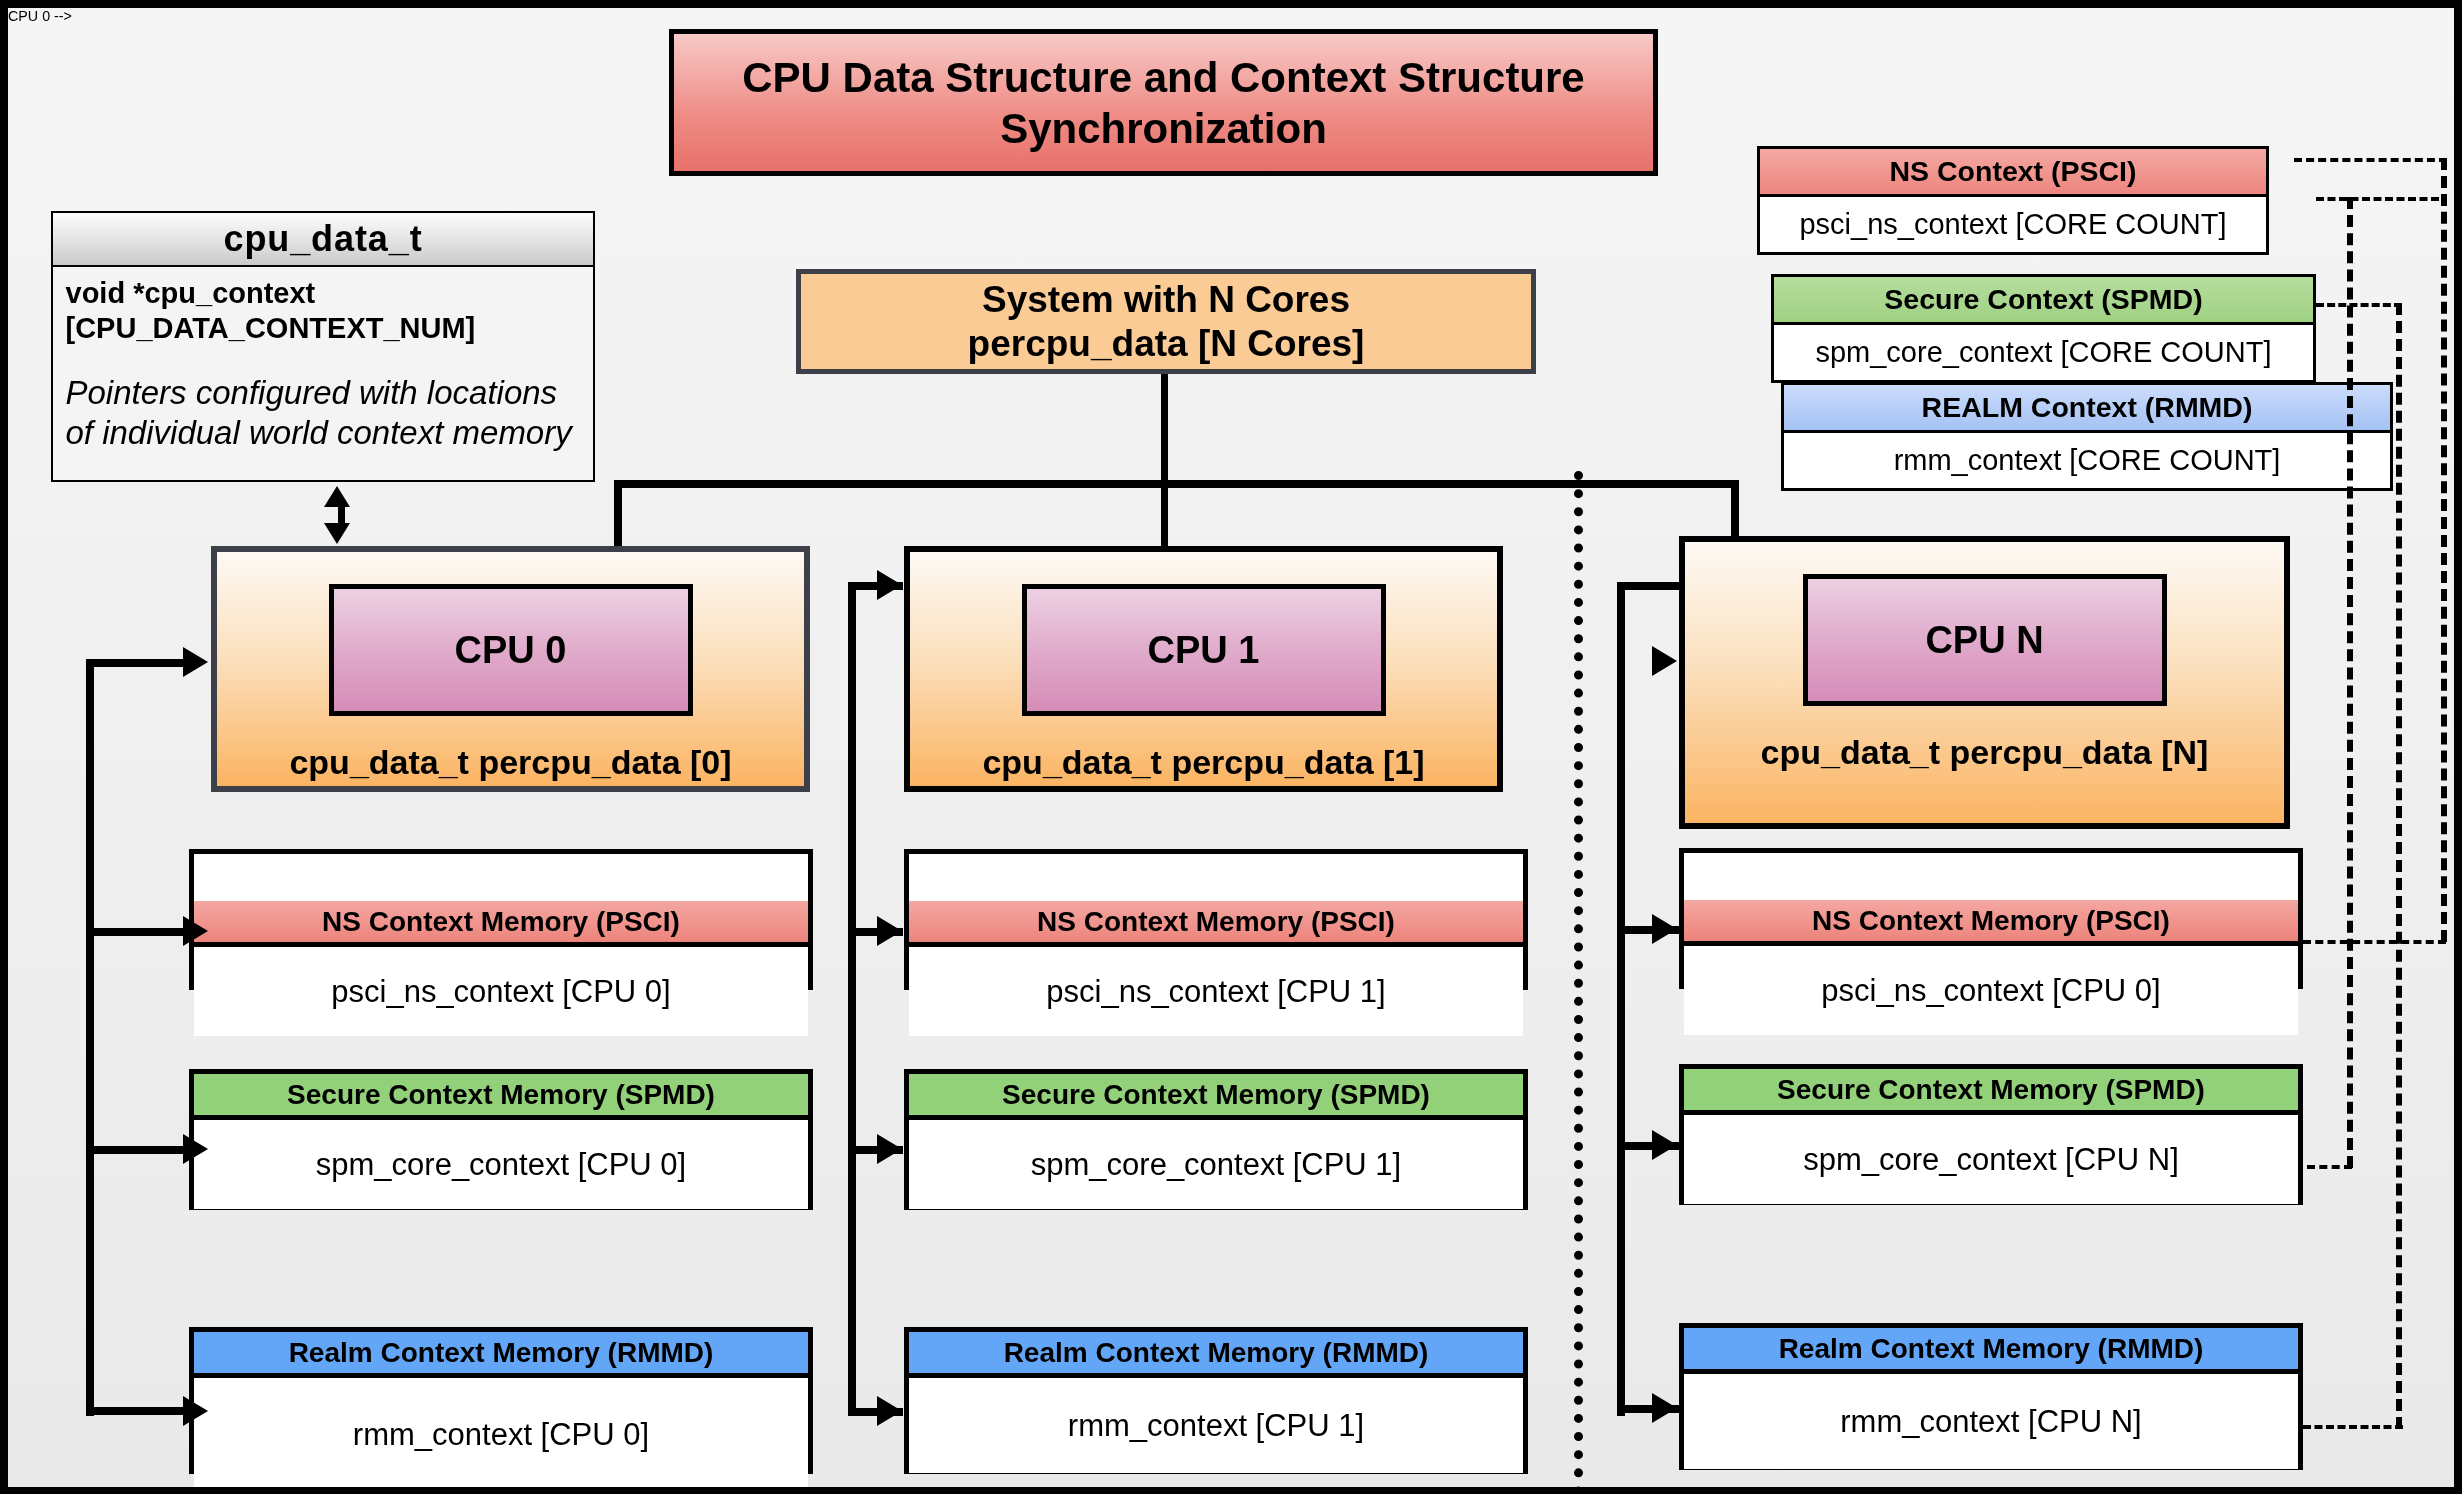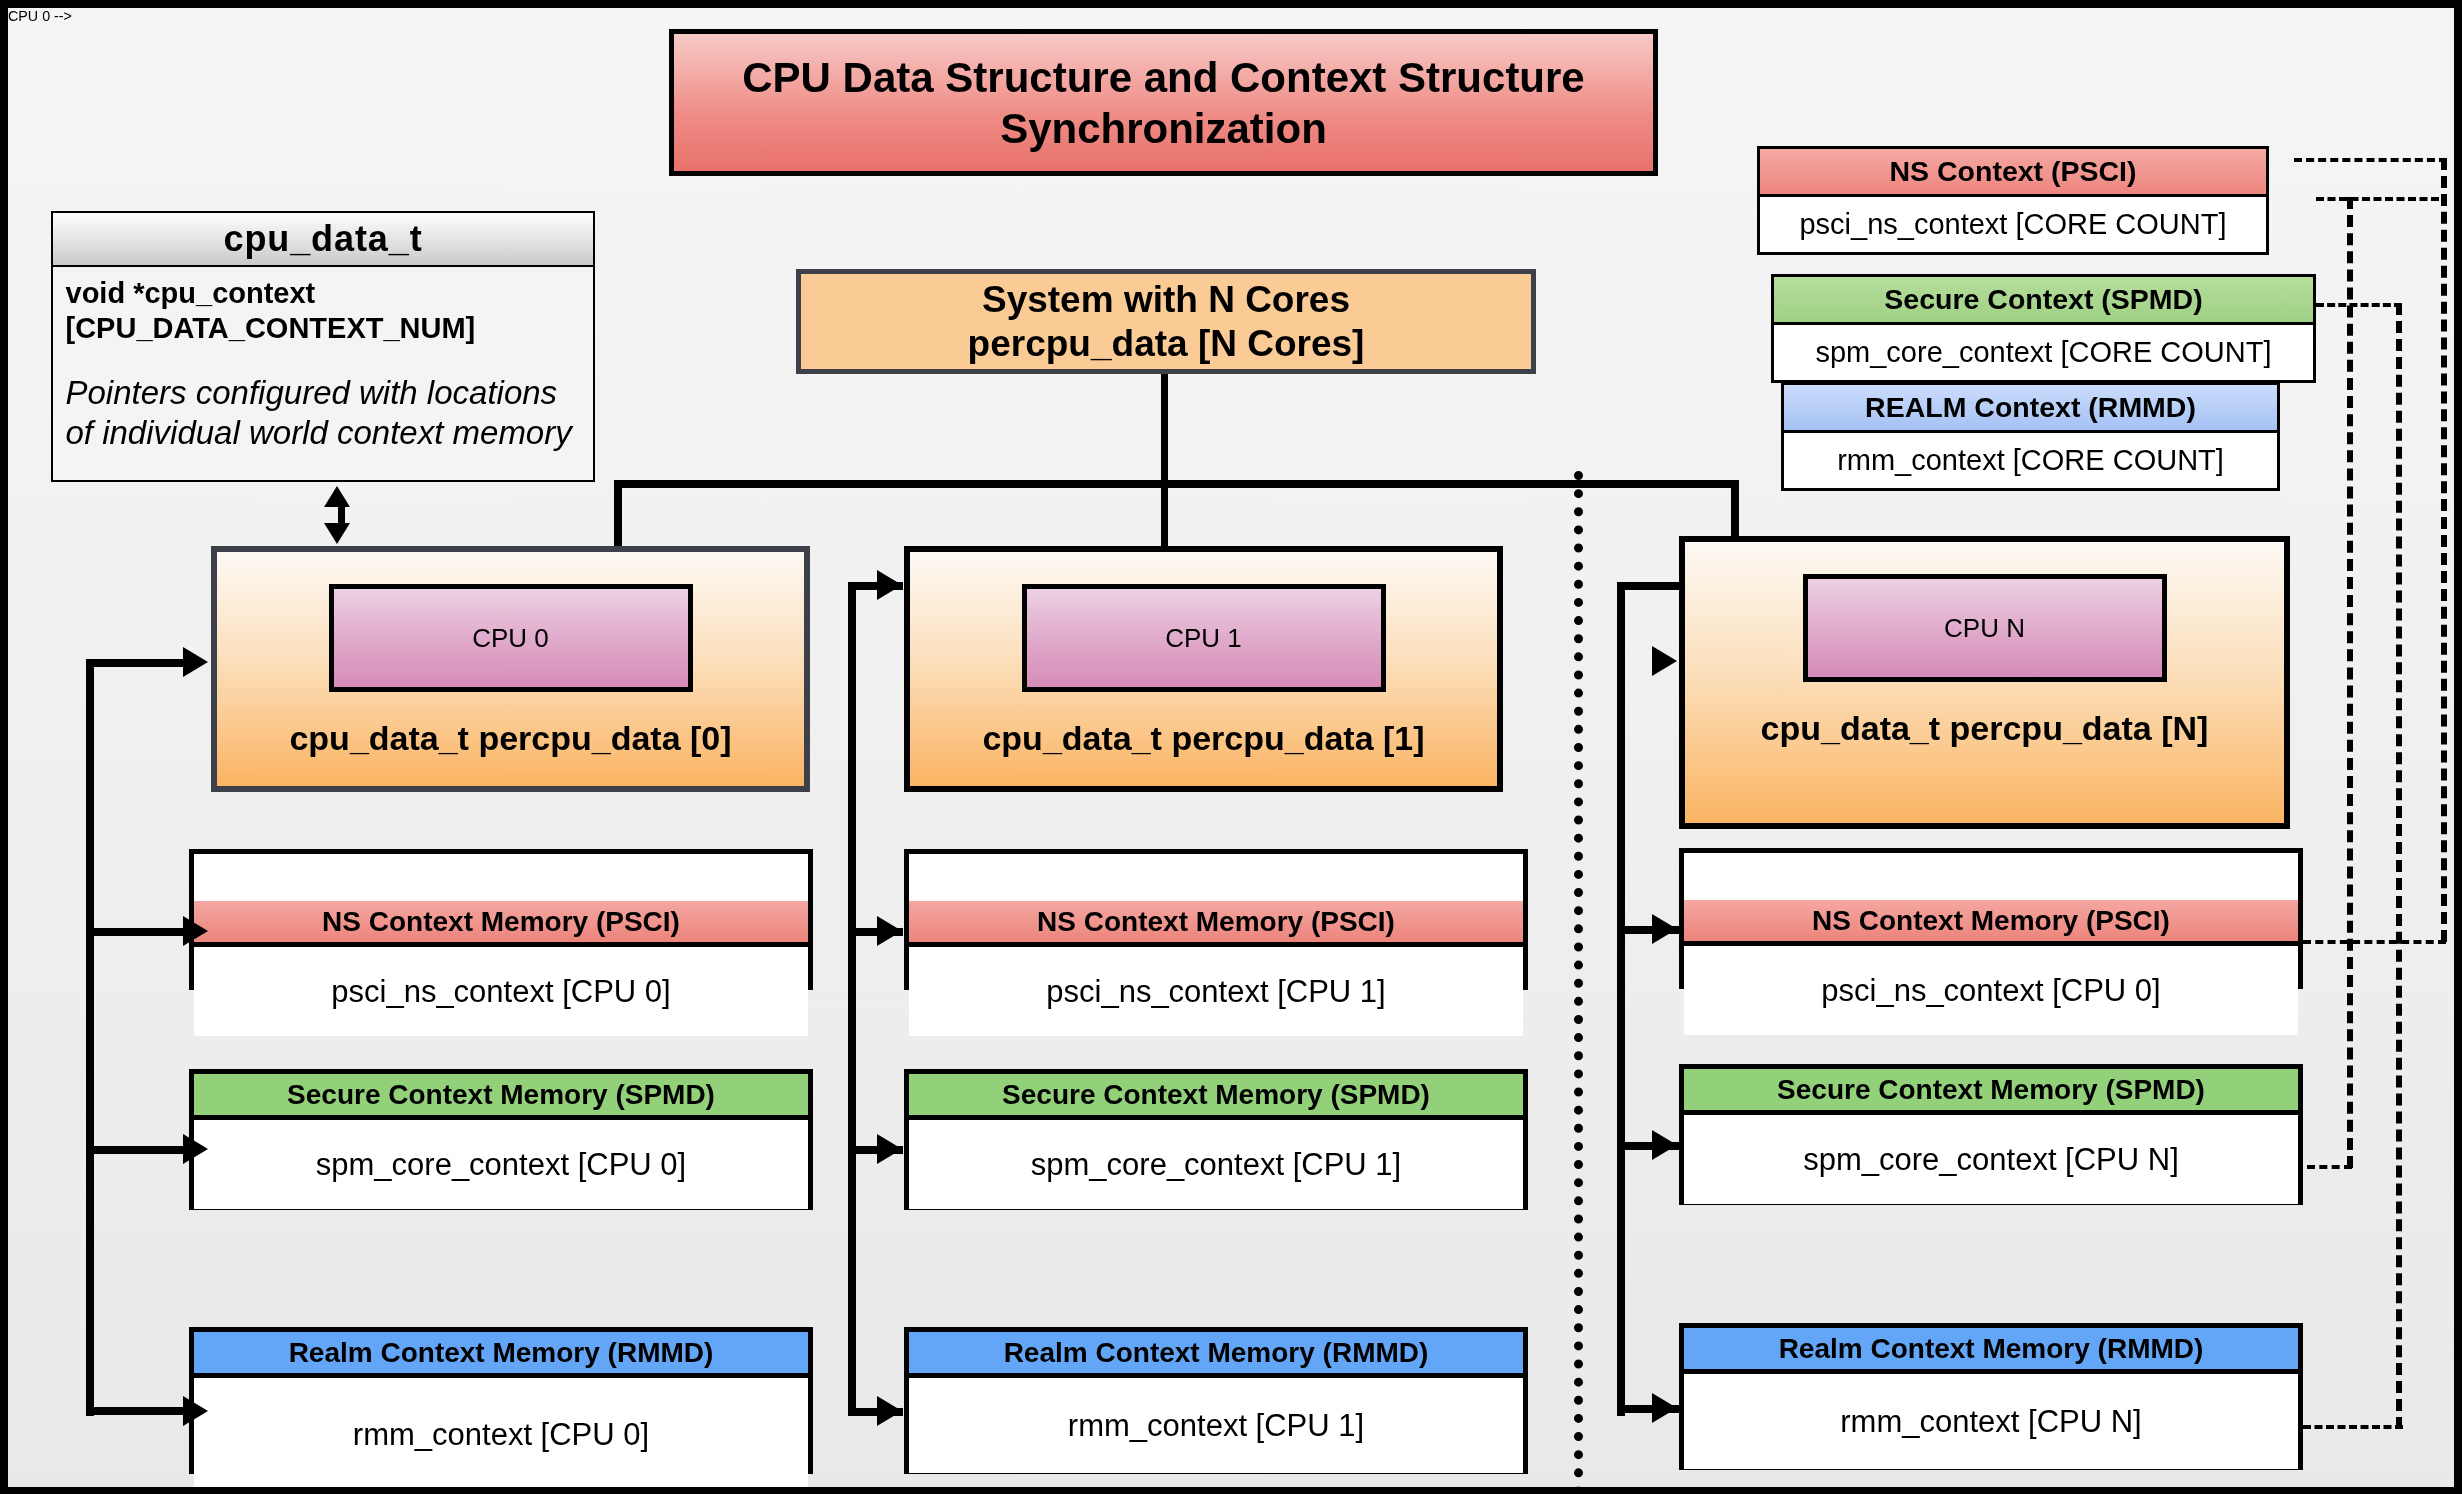--- a/index.html
+++ b/index.html
@@ -67,7 +67,7 @@
 
   .sum1{left:1749px;top:138px;width:512px;}
   .sum2{left:1763px;top:266px;width:545px;}
-  .sum3{left:1773px;top:374px;width:499px;}
+  .sum3{left:1773px;top:374px;width:612px;}
 
   
   .cpu-box{

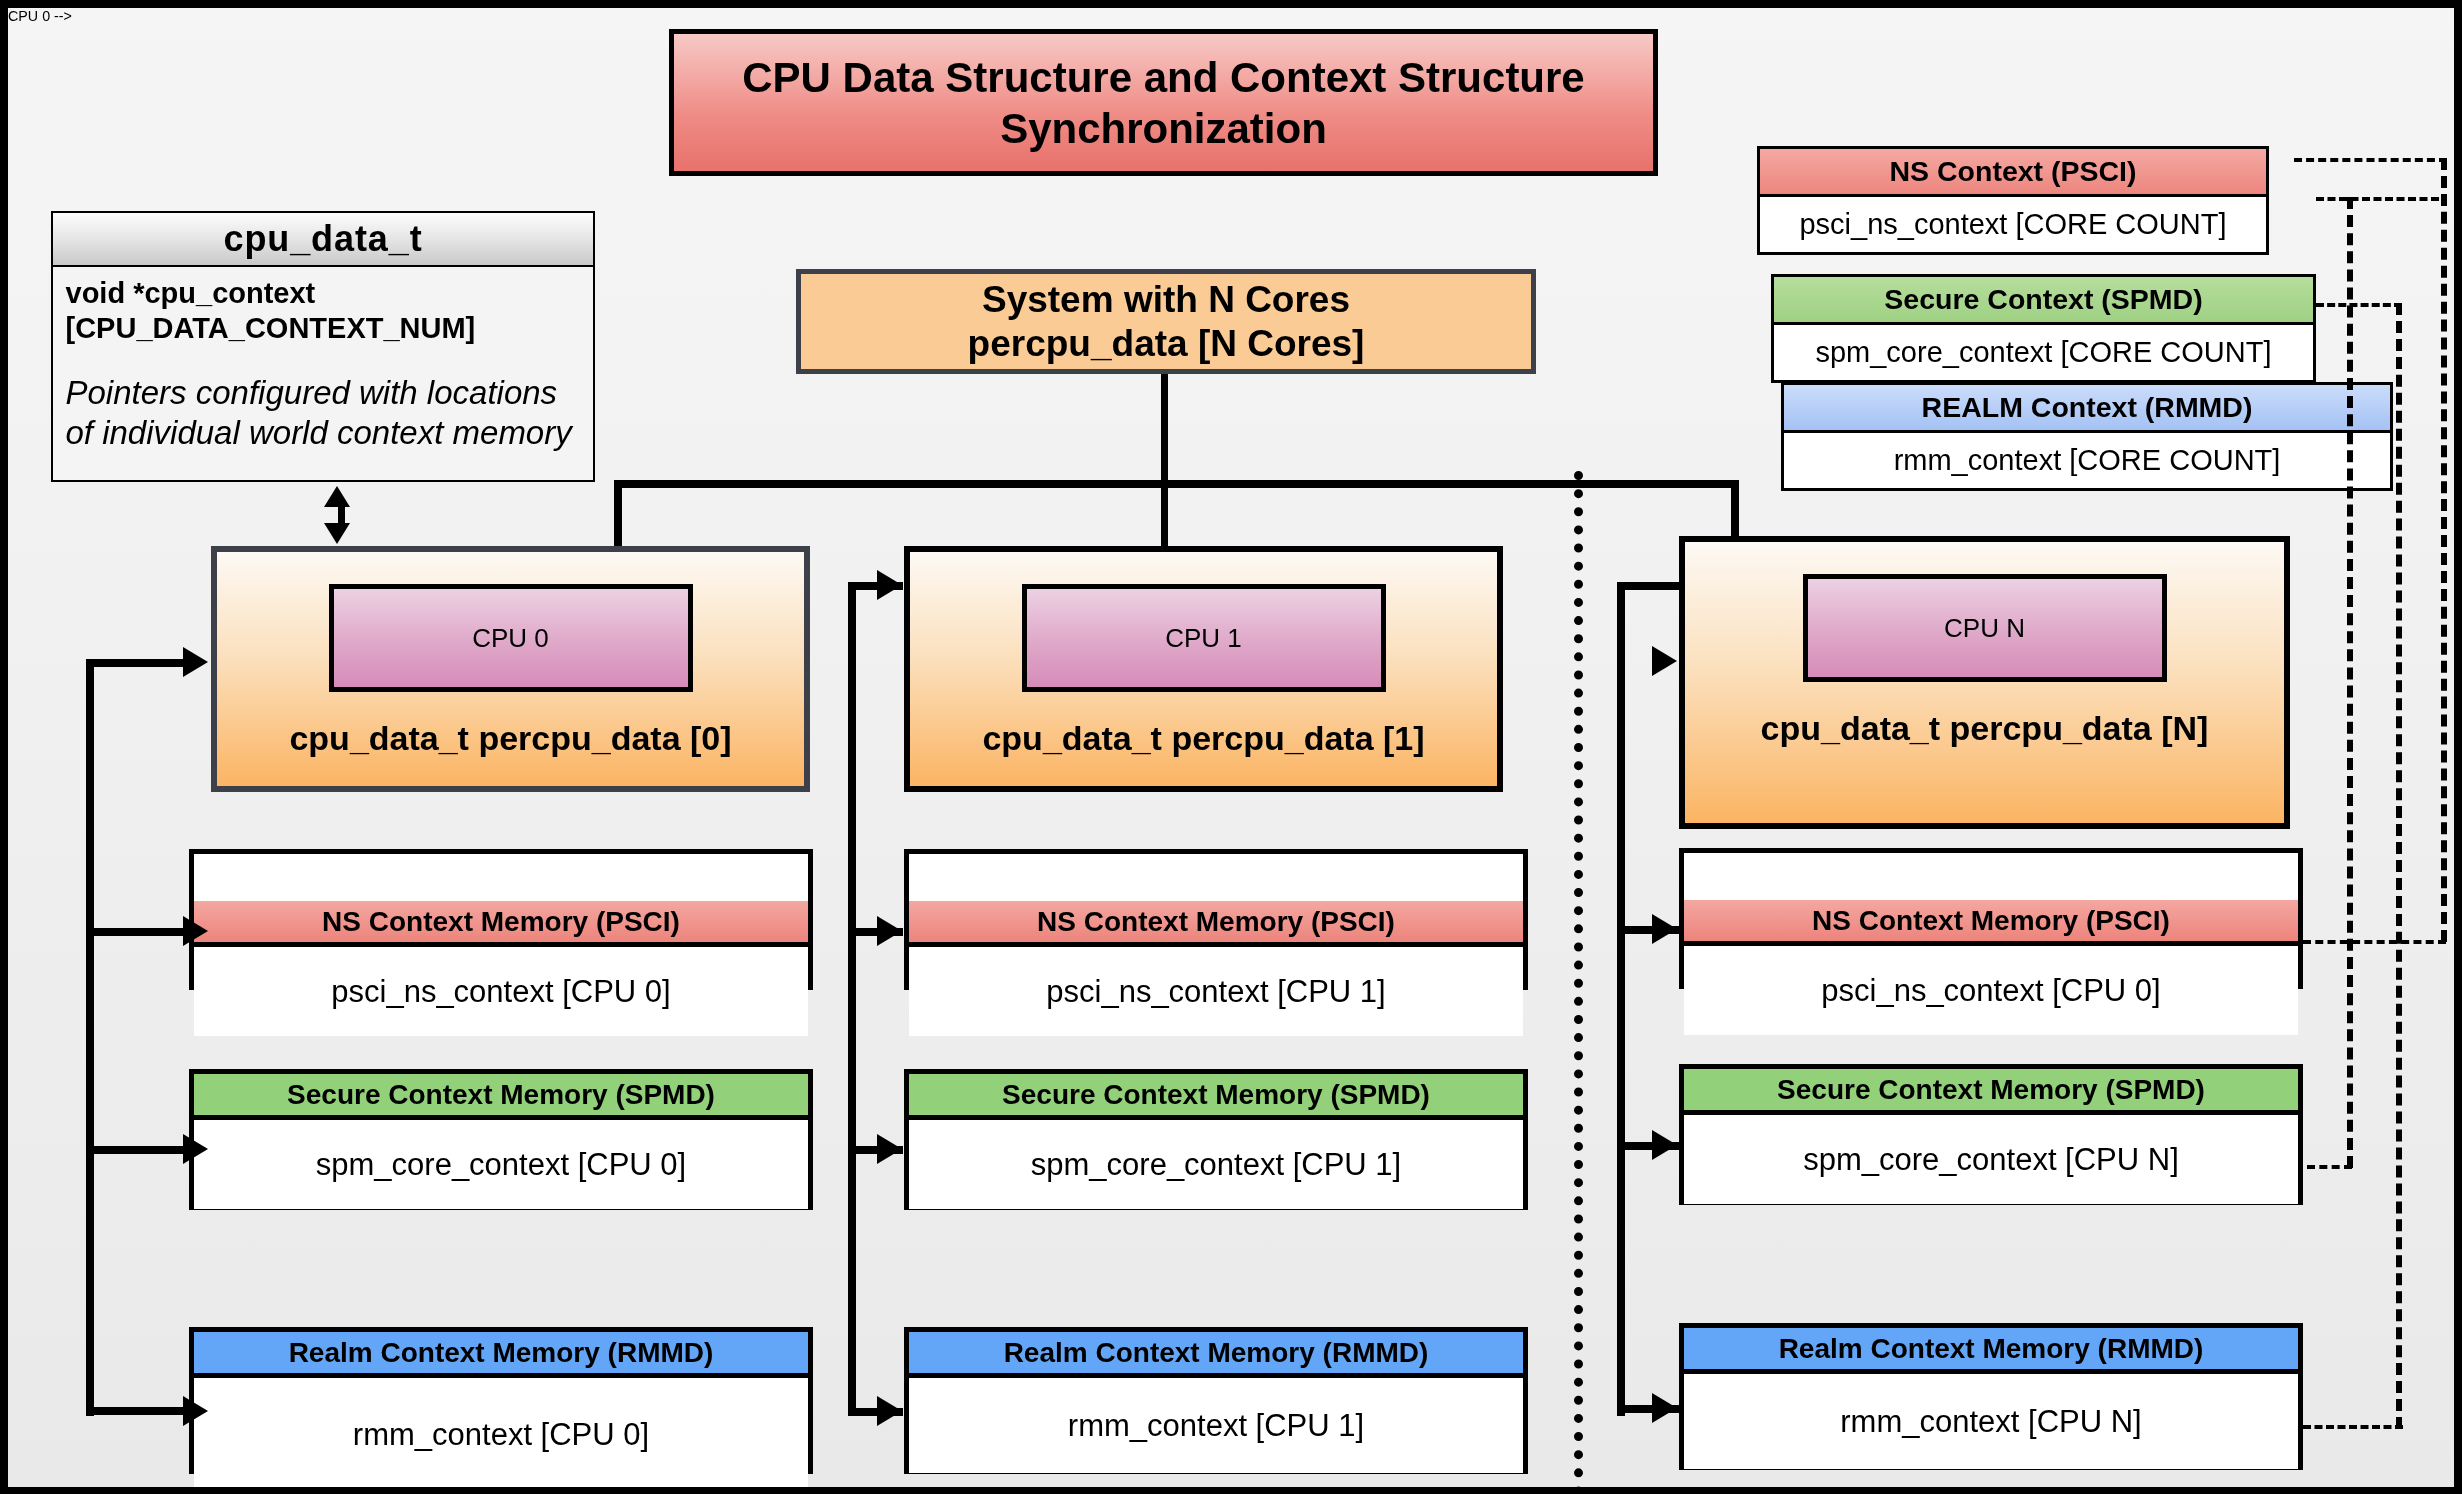--- a/index.html
+++ b/index.html
@@ -81,7 +81,7 @@
     border:5.3px solid #000;
     background:linear-gradient(180deg,#ecd0e2 0%,#dfa8c9 55%,#d68cb8 100%);
     display:flex;align-items:center;justify-content:center;
-    font-weight:normal;font-size:26px;color:#000;padding:0 30px;
+    font-weight:bold;font-size:38px;color:#000;padding:12px 30px;
   }
   .cpu-label{margin-top:27px;font-weight:bold;font-size:34px;color:#000;}
 

